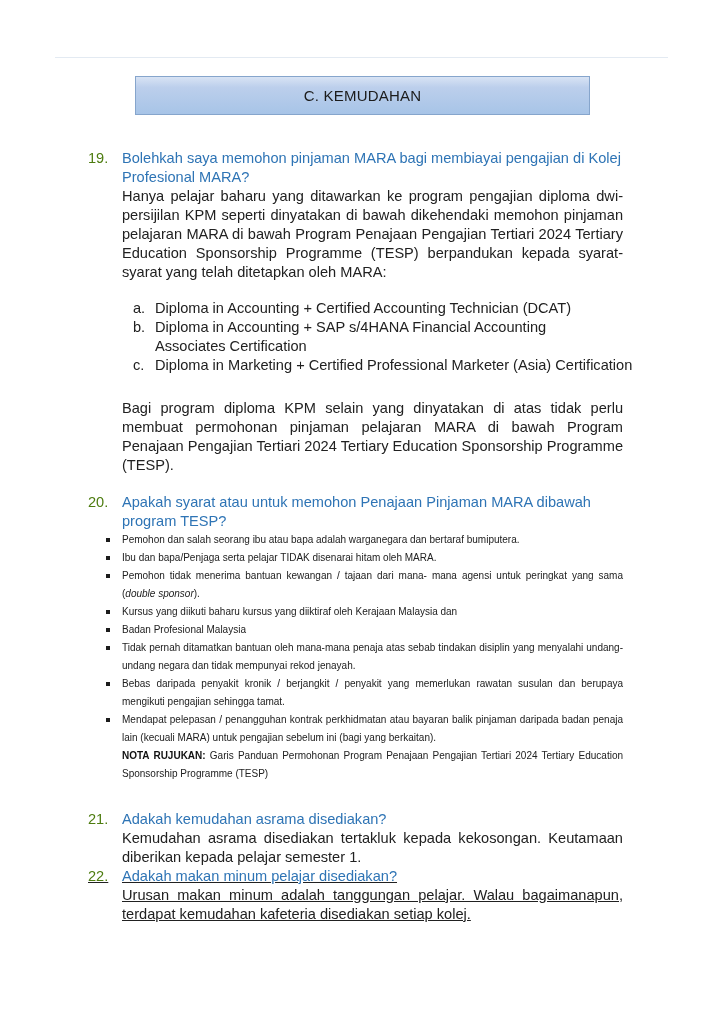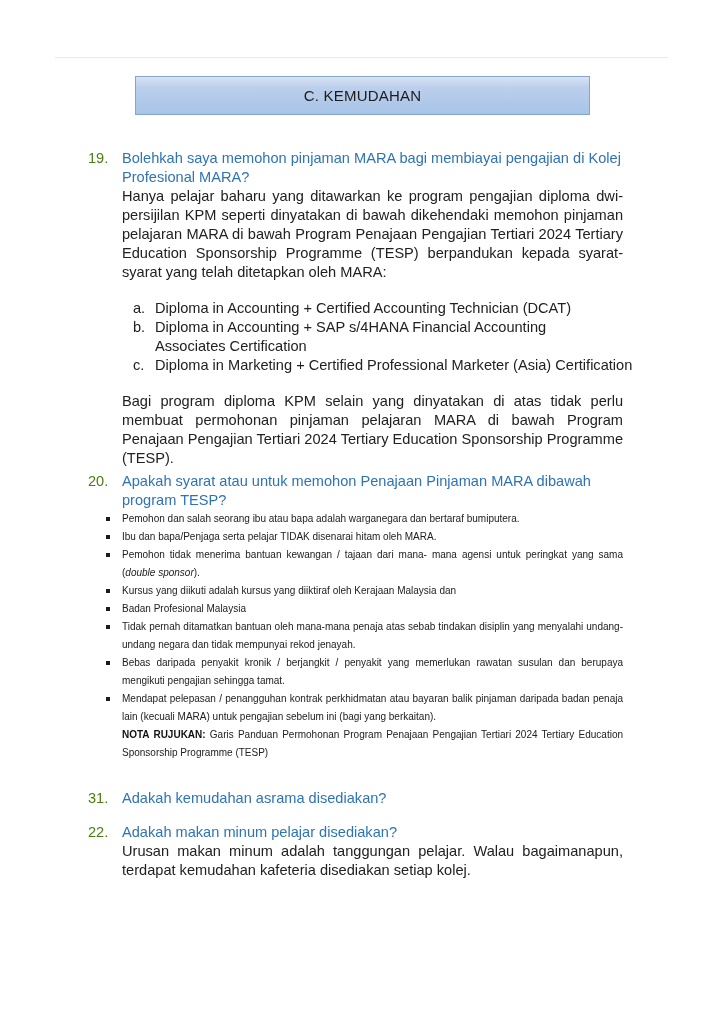--- a/index.html
+++ b/index.html
@@ -47,7 +47,7 @@
   .litem{display:flex;}
   .letter{flex:0 0 22px;width:22px;}
   .ltext{white-space:pre;}
-  .outro{margin-top:17px;}
+  .outro{margin-top:24px;}
   .bullets{
     margin-left:-17px;
     font-size:10px;line-height:18px;

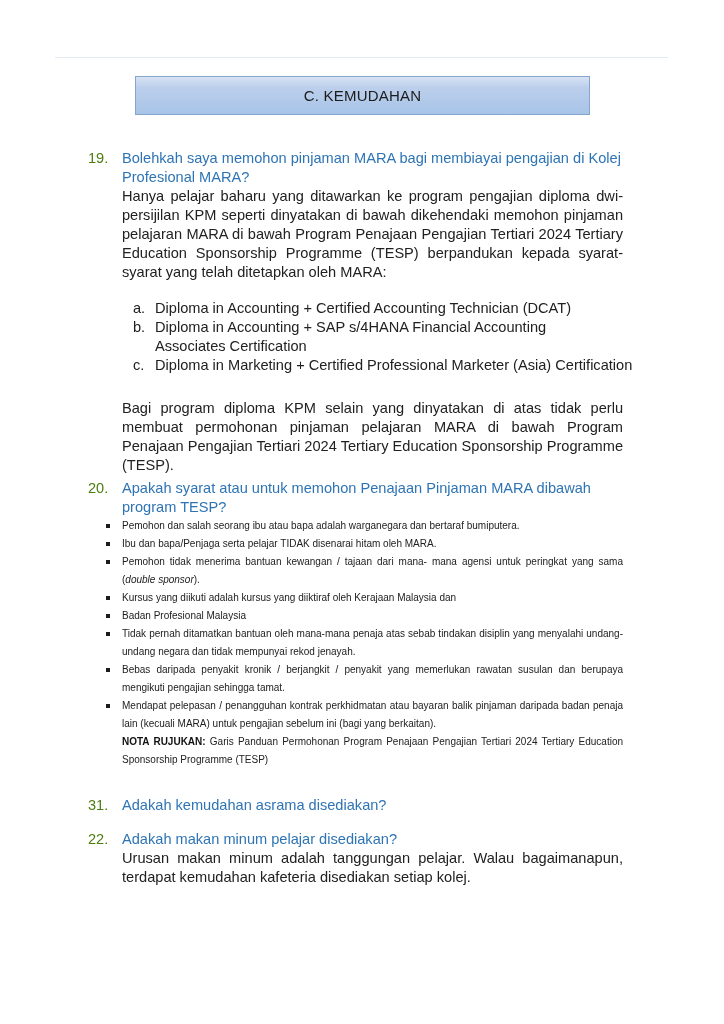--- a/index.html
+++ b/index.html
@@ -26,7 +26,7 @@
   }
   .faq{margin:0;}
   .faq-q19{margin-top:34px;}
-  .faq-q20{margin-top:4px;}
+  .faq-q20{margin-top:18px;}
   .faq-q21{margin-top:27px;}
   .faq-q22{margin-top:15px;}
   .row{display:flex;margin-left:88px;}

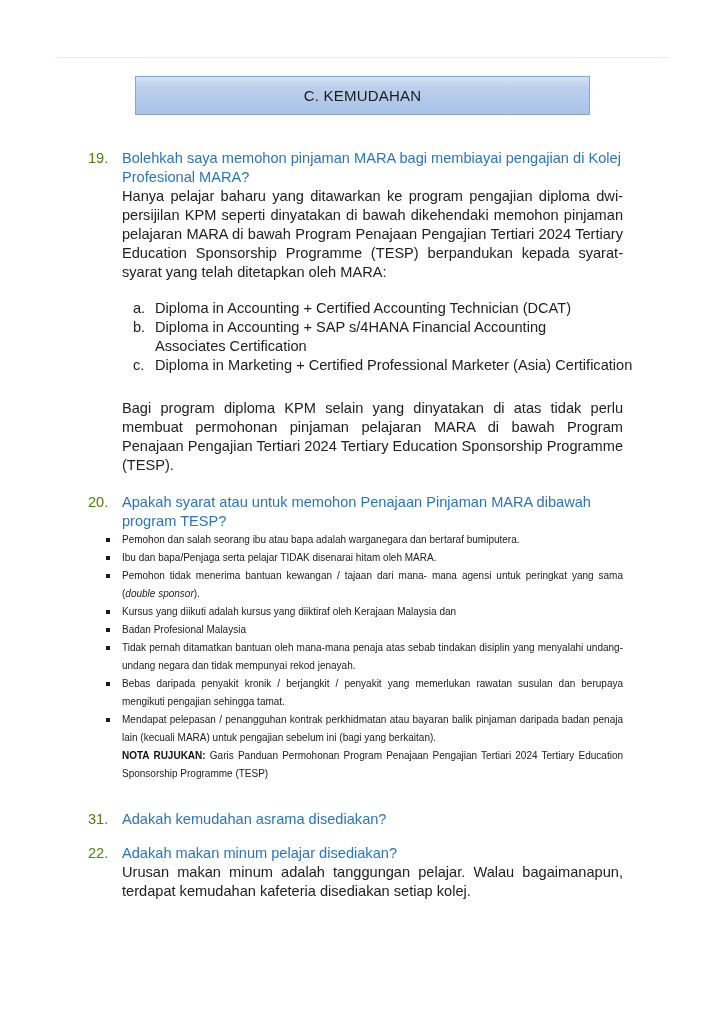--- a/index.html
+++ b/index.html
@@ -121,7 +121,7 @@
           </div>
           <div class="brow marked">
             <span class="bmark"></span>
-            <span class="btext">Kursus yang diikuti adalah kursus yang diiktiraf oleh Kerajaan Malaysia dan</span>
+            <span class="btext">Kursus yang diikuti baharu kursus yang diiktiraf oleh Kerajaan Malaysia dan</span>
           </div>
           <div class="brow marked">
             <span class="bmark"></span>

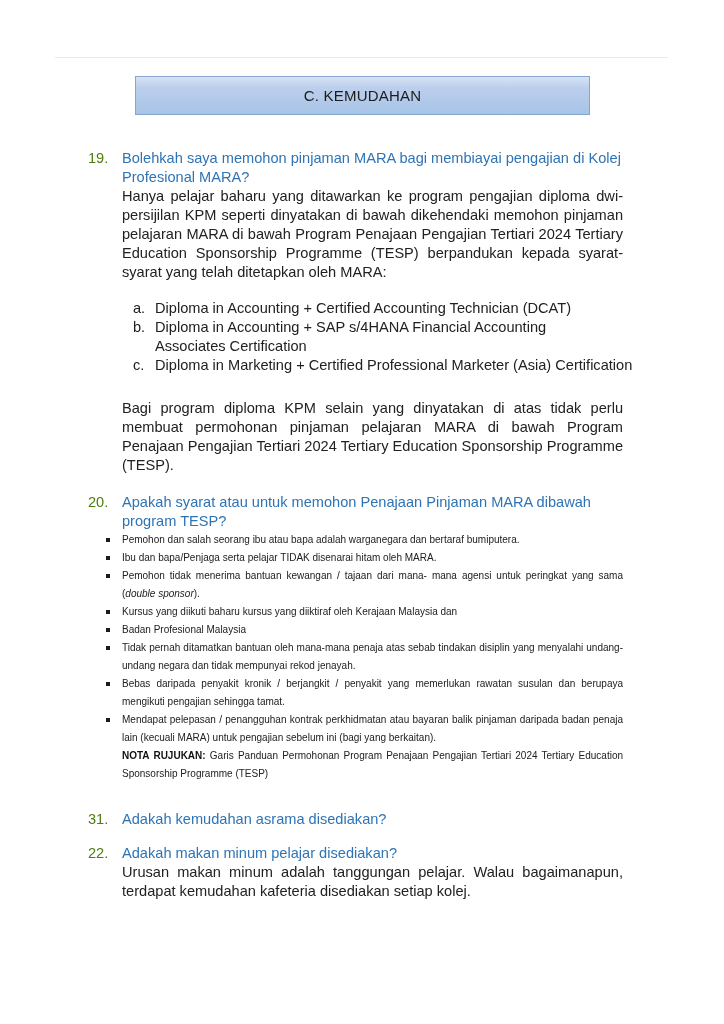--- a/index.html
+++ b/index.html
@@ -153,7 +153,7 @@
 
   <section class="faq faq-q21">
     <div class="row">
-      <div class="num">31.</div>
+      <div class="num">21.</div>
       <div class="content">
         <div class="question">Adakah kemudahan asrama disediakan?</div>
       </div>

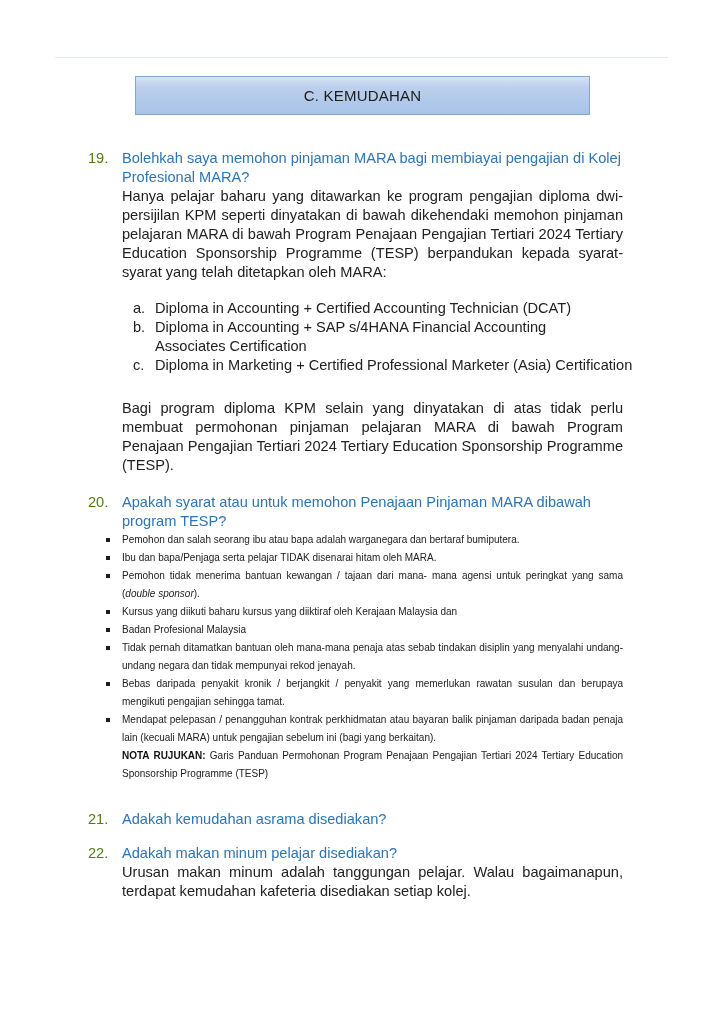--- a/index.html
+++ b/index.html
@@ -156,6 +156,7 @@
       <div class="num">21.</div>
       <div class="content">
         <div class="question">Adakah kemudahan asrama disediakan?</div>
+        <p class="para">Kemudahan asrama disediakan tertakluk kepada kekosongan. Keutamaan diberikan kepada pelajar semester 1.</p>
       </div>
     </div>
   </section>

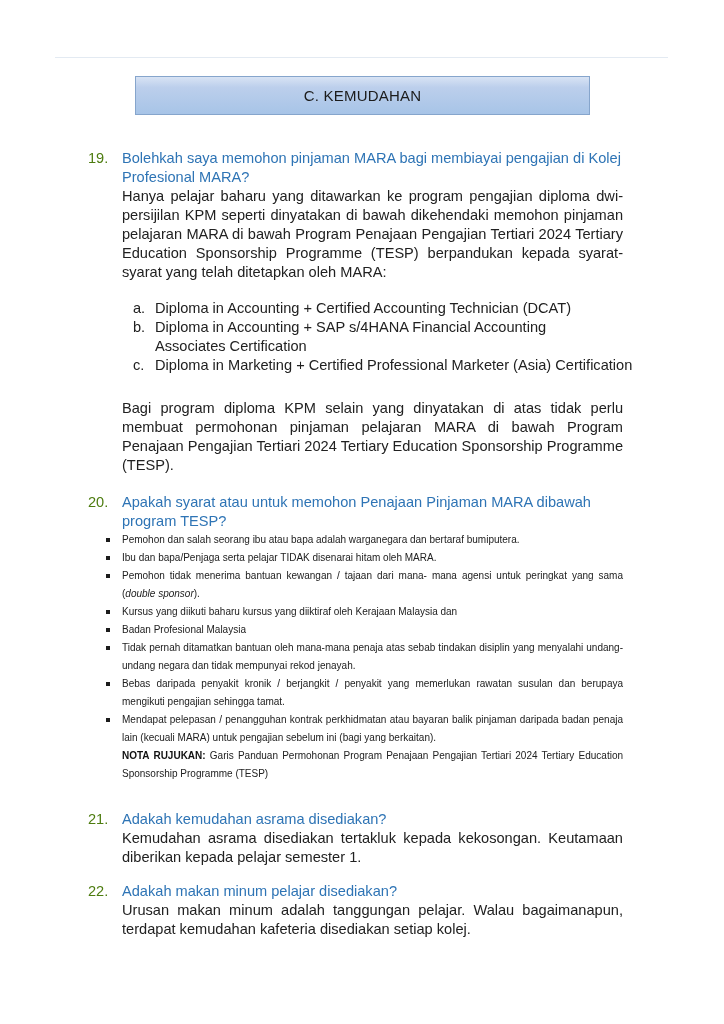--- a/index.html
+++ b/index.html
@@ -28,7 +28,7 @@
   .faq-q19{margin-top:34px;}
   .faq-q20{margin-top:18px;}
   .faq-q21{margin-top:27px;}
-  .faq-q22{margin-top:15px;}
+  .faq-q22{margin-top:0;text-decoration:underline;}
   .row{display:flex;margin-left:88px;}
   .num{
     flex:0 0 34px;width:34px;

